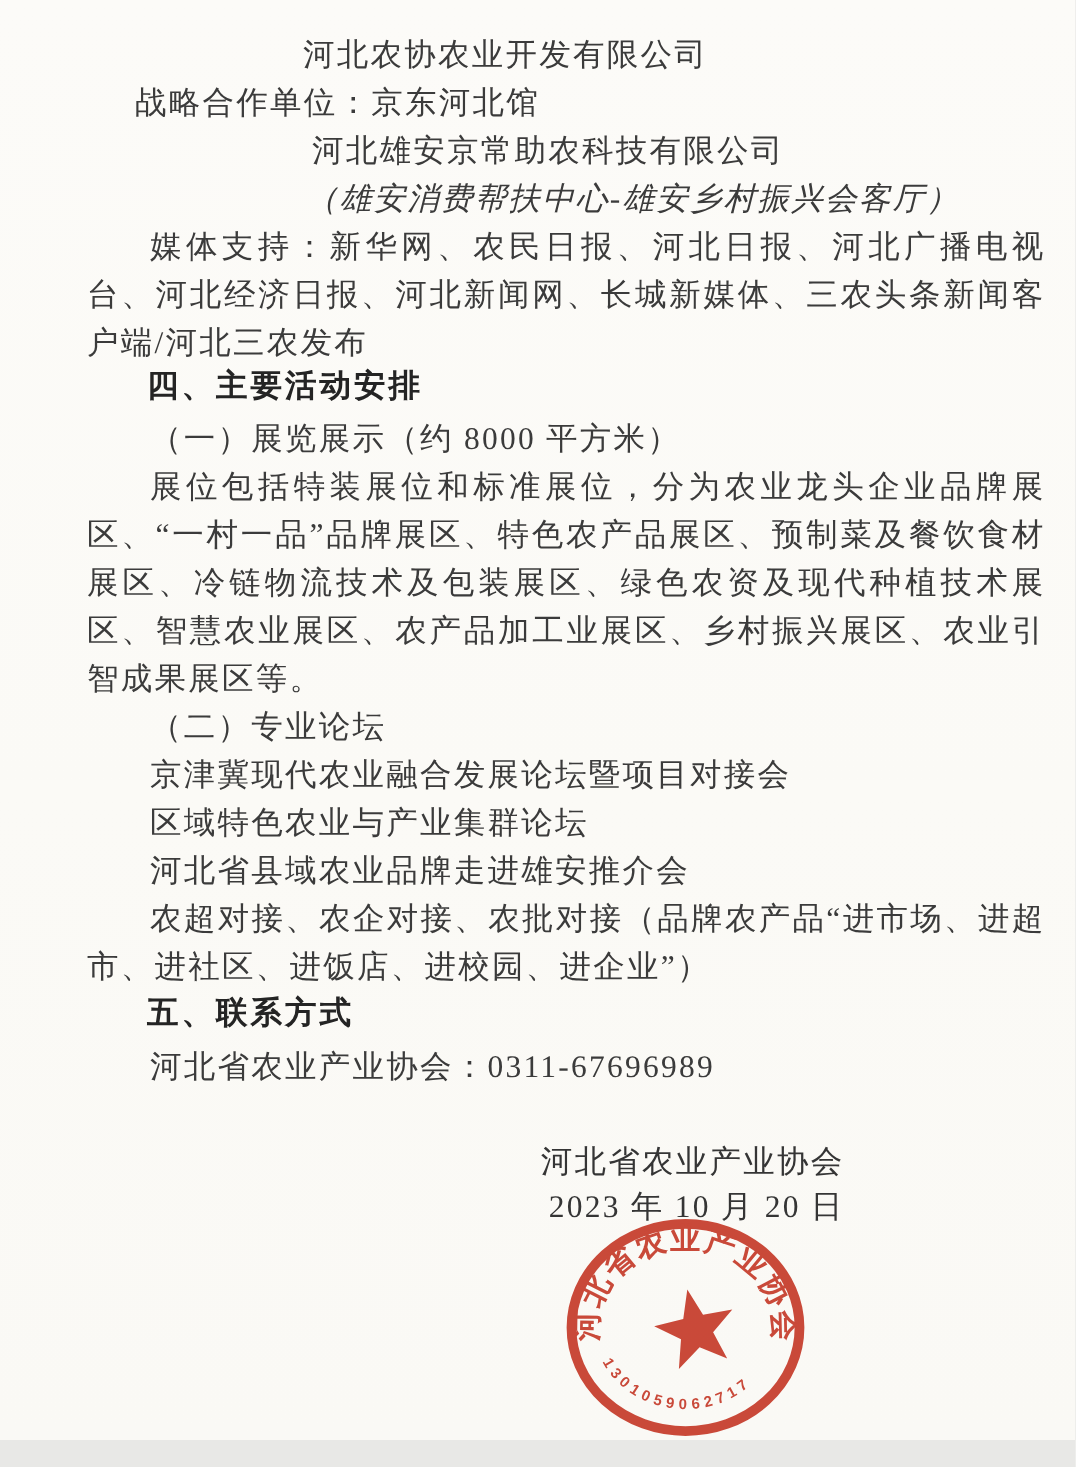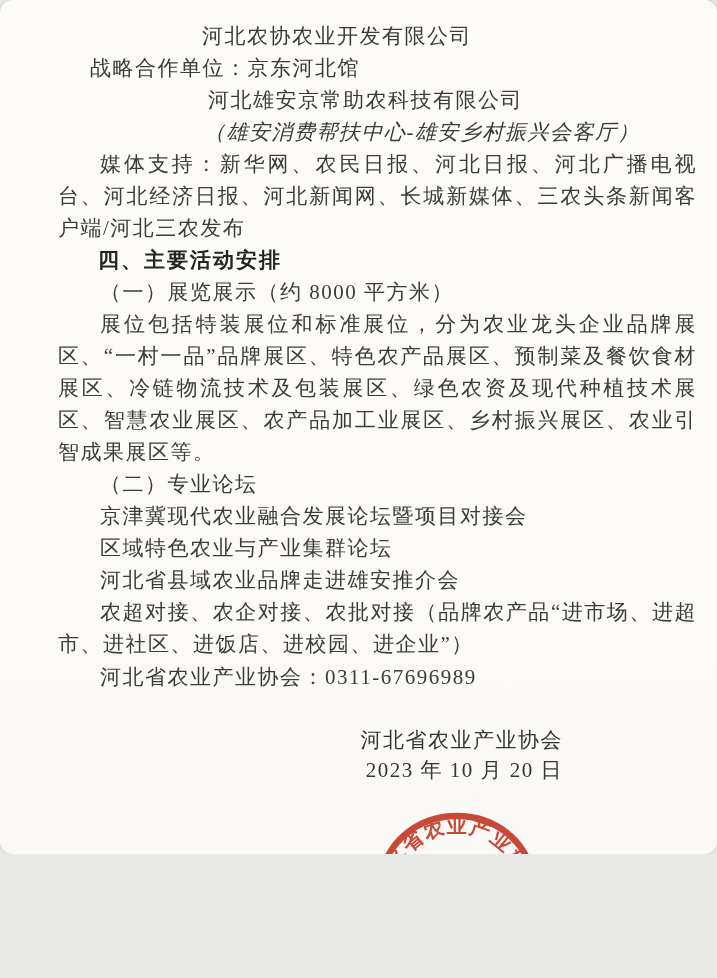--- a/index.html
+++ b/index.html
@@ -5,14 +5,13 @@
   html,body { margin:0; padding:0; background:#e8e8e6; }
   .page {
     position: relative;
-    width: 717px; height: 854px;
+    width: 717px; height: 960px;
     margin: 0 auto;
     background: linear-gradient(180deg, #fcfbf8 0%, #fbfaf6 55%, #faf9f5 100%);
     overflow: hidden;
     font-family: "Liberation Serif", "DejaVu Serif", serif;
     color: #3b3b3b;
     box-shadow: 0 0 4px rgba(0,0,0,.15);
-    border-radius: 13px;
   }
   .content {
     position: absolute;

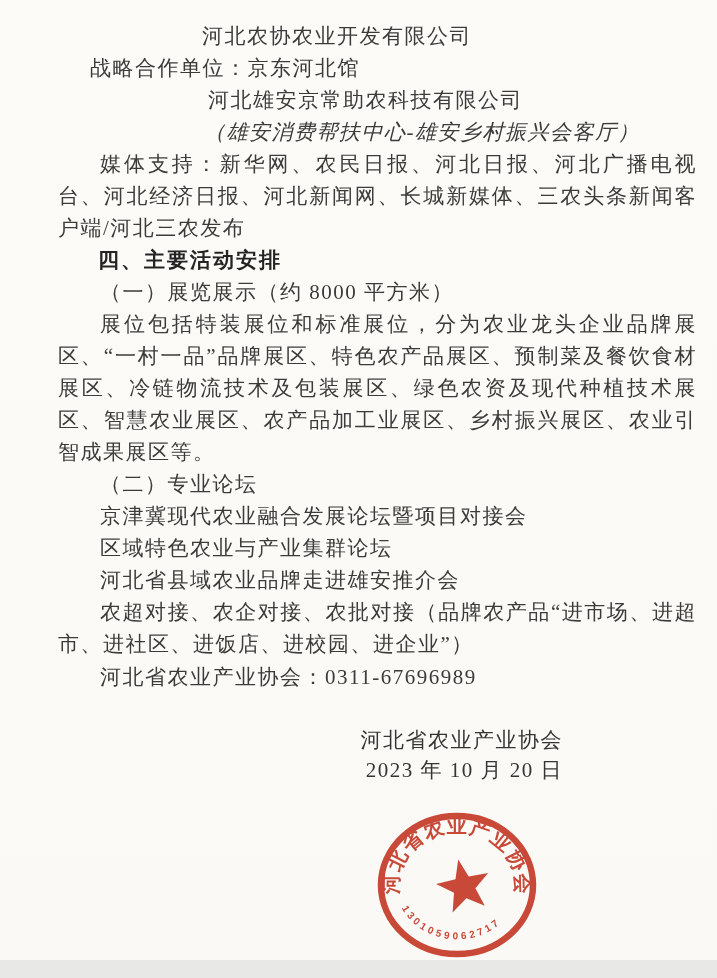--- a/index.html
+++ b/index.html
@@ -34,7 +34,7 @@
   }
   .ind-p { text-indent: 2em; white-space: nowrap; }
   .heading {
-    font-family: Liberation Serif, serif;
+    font-family: Liberation Mono, monospace;
     font-weight: bold;
     color: #242424;
     margin-left: 40px;

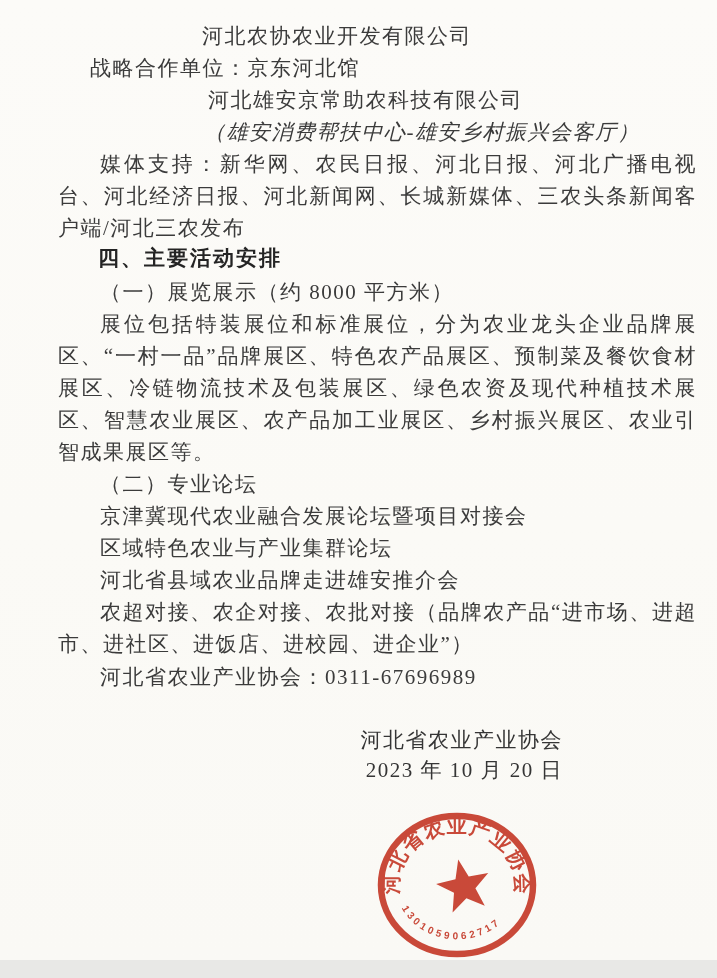--- a/index.html
+++ b/index.html
@@ -89,6 +89,7 @@
     <div class="line ind-p">河北省县域农业品牌走进雄安推介会</div>
     <p class="para">农超对接、农企对接、农批对接（品牌农产品“进市场、进超市、进社区、进饭店、进校园、进企业”）</p>
 
+    <div class="heading h5">五、联系方式</div>
     <div class="line ind-p contact">河北省农业产业协会：0311-67696989</div>
 
     <div class="signature">

